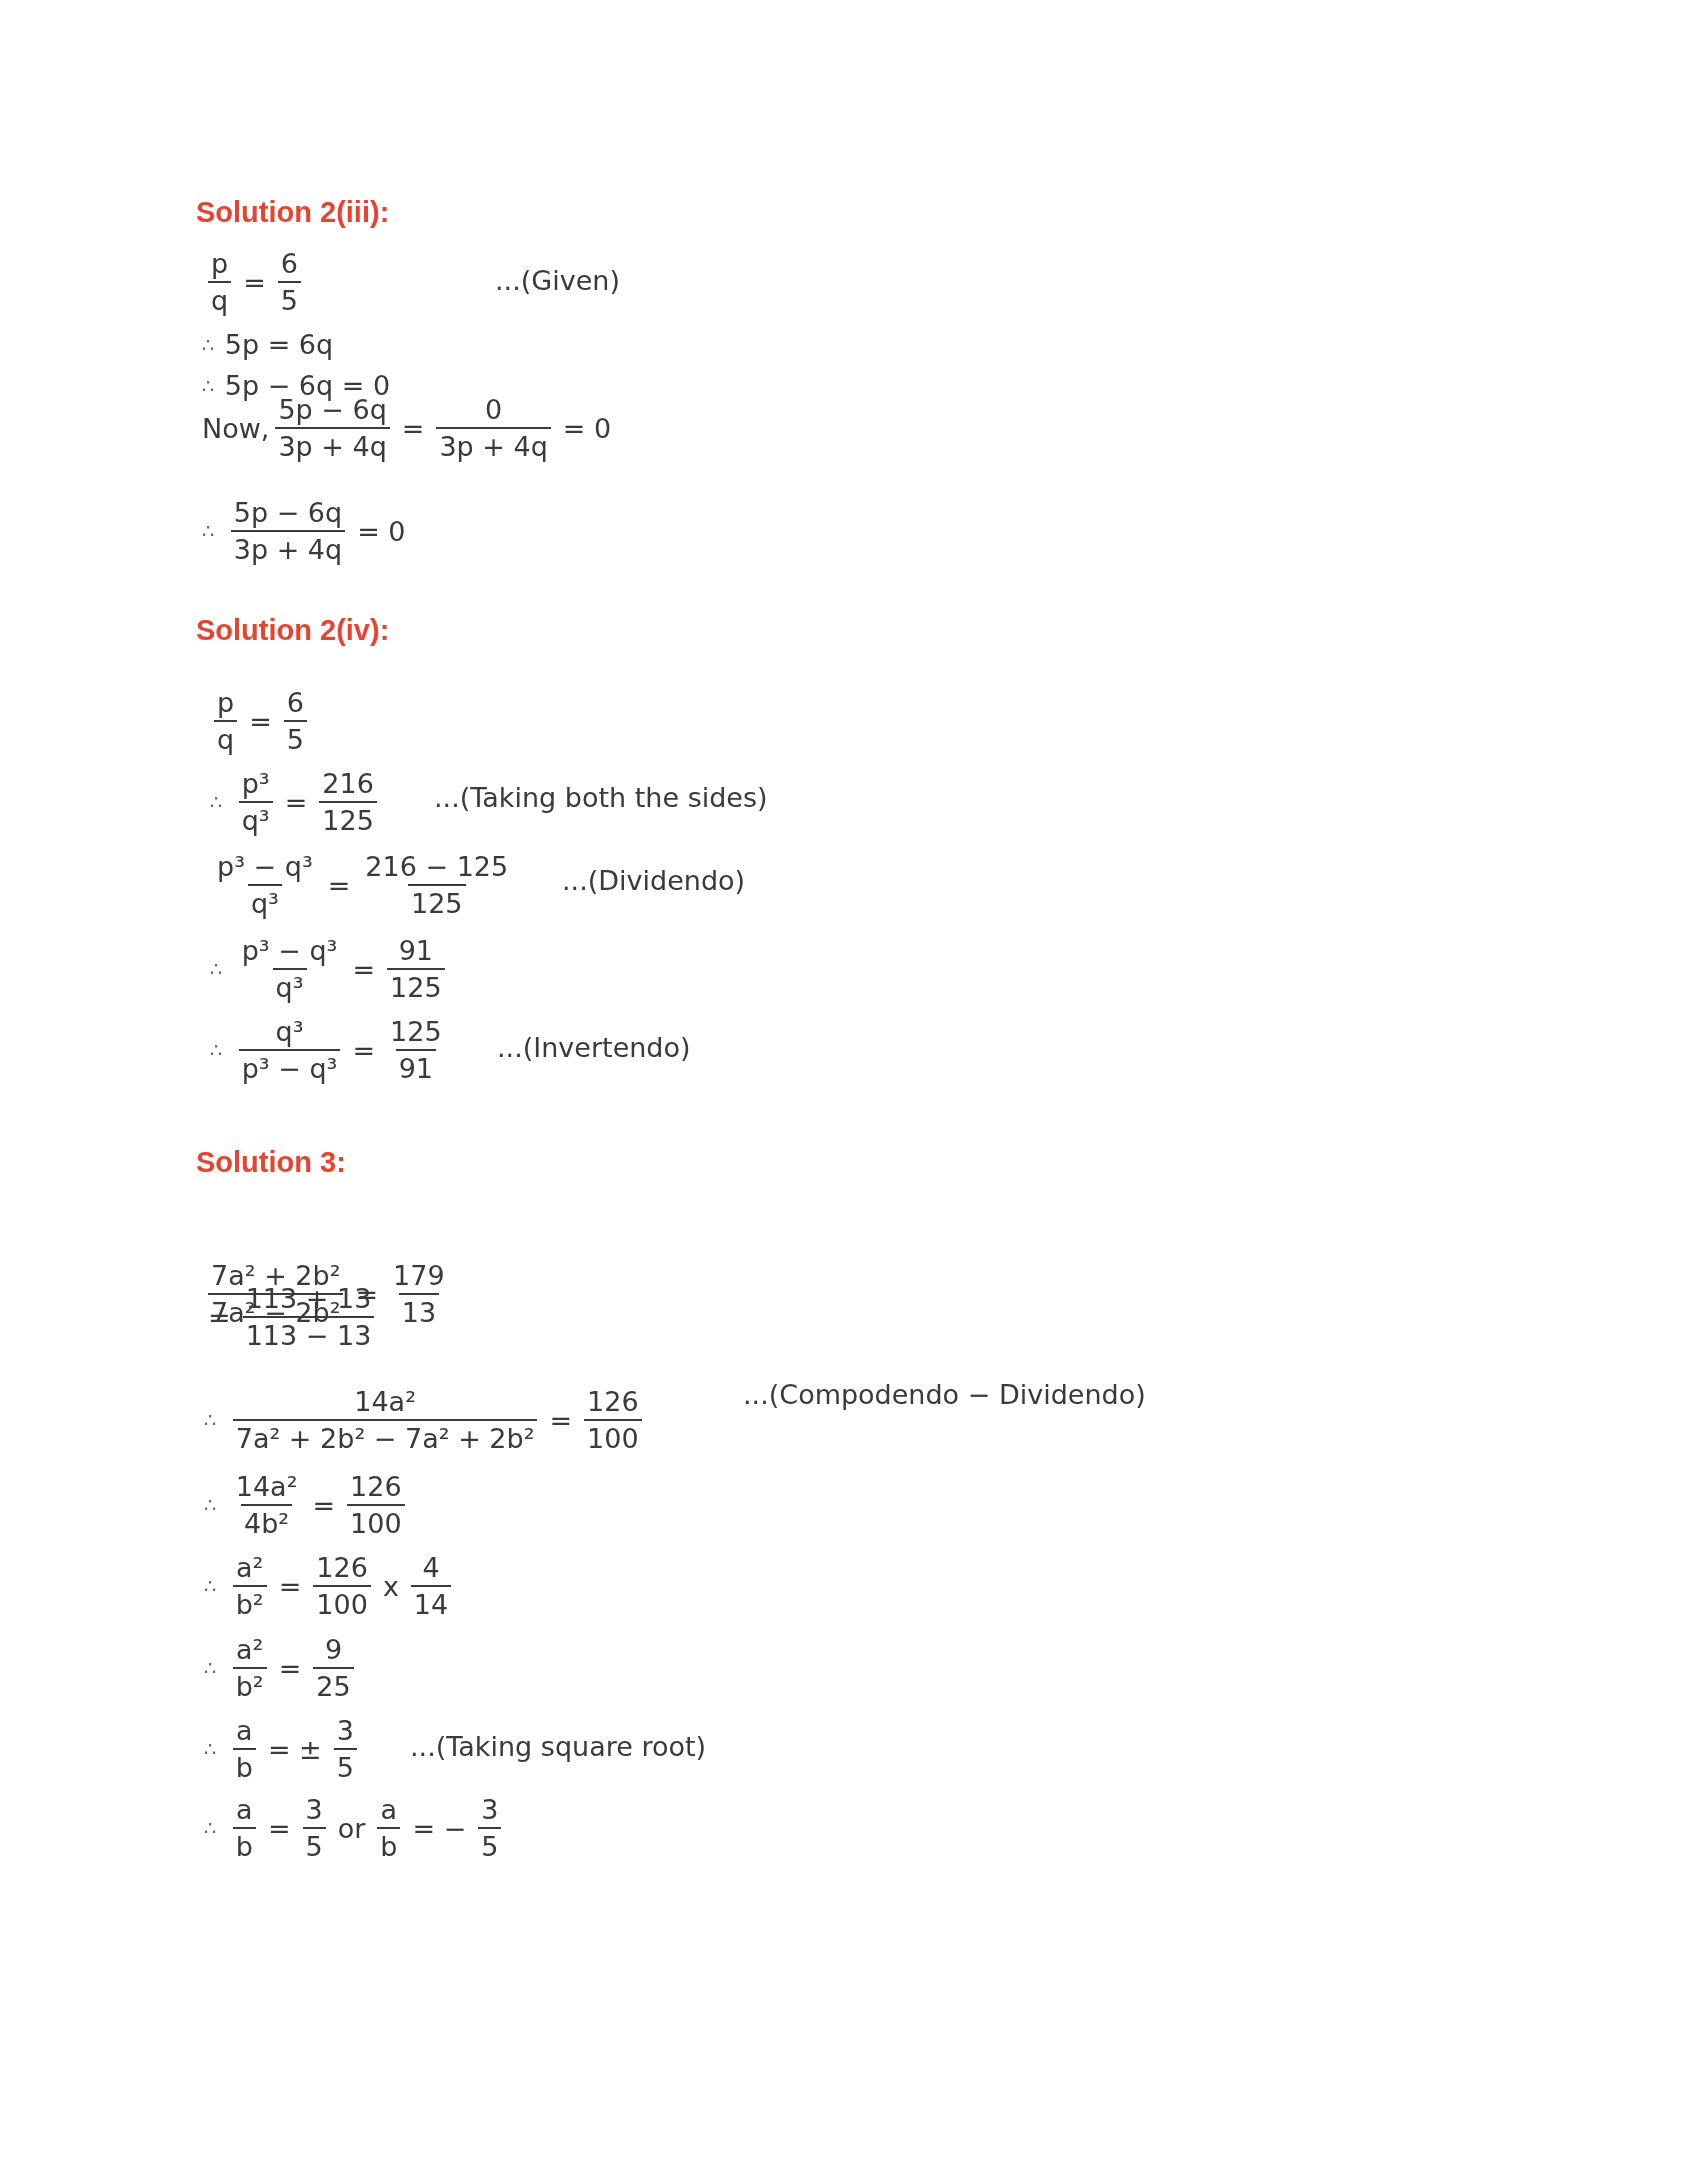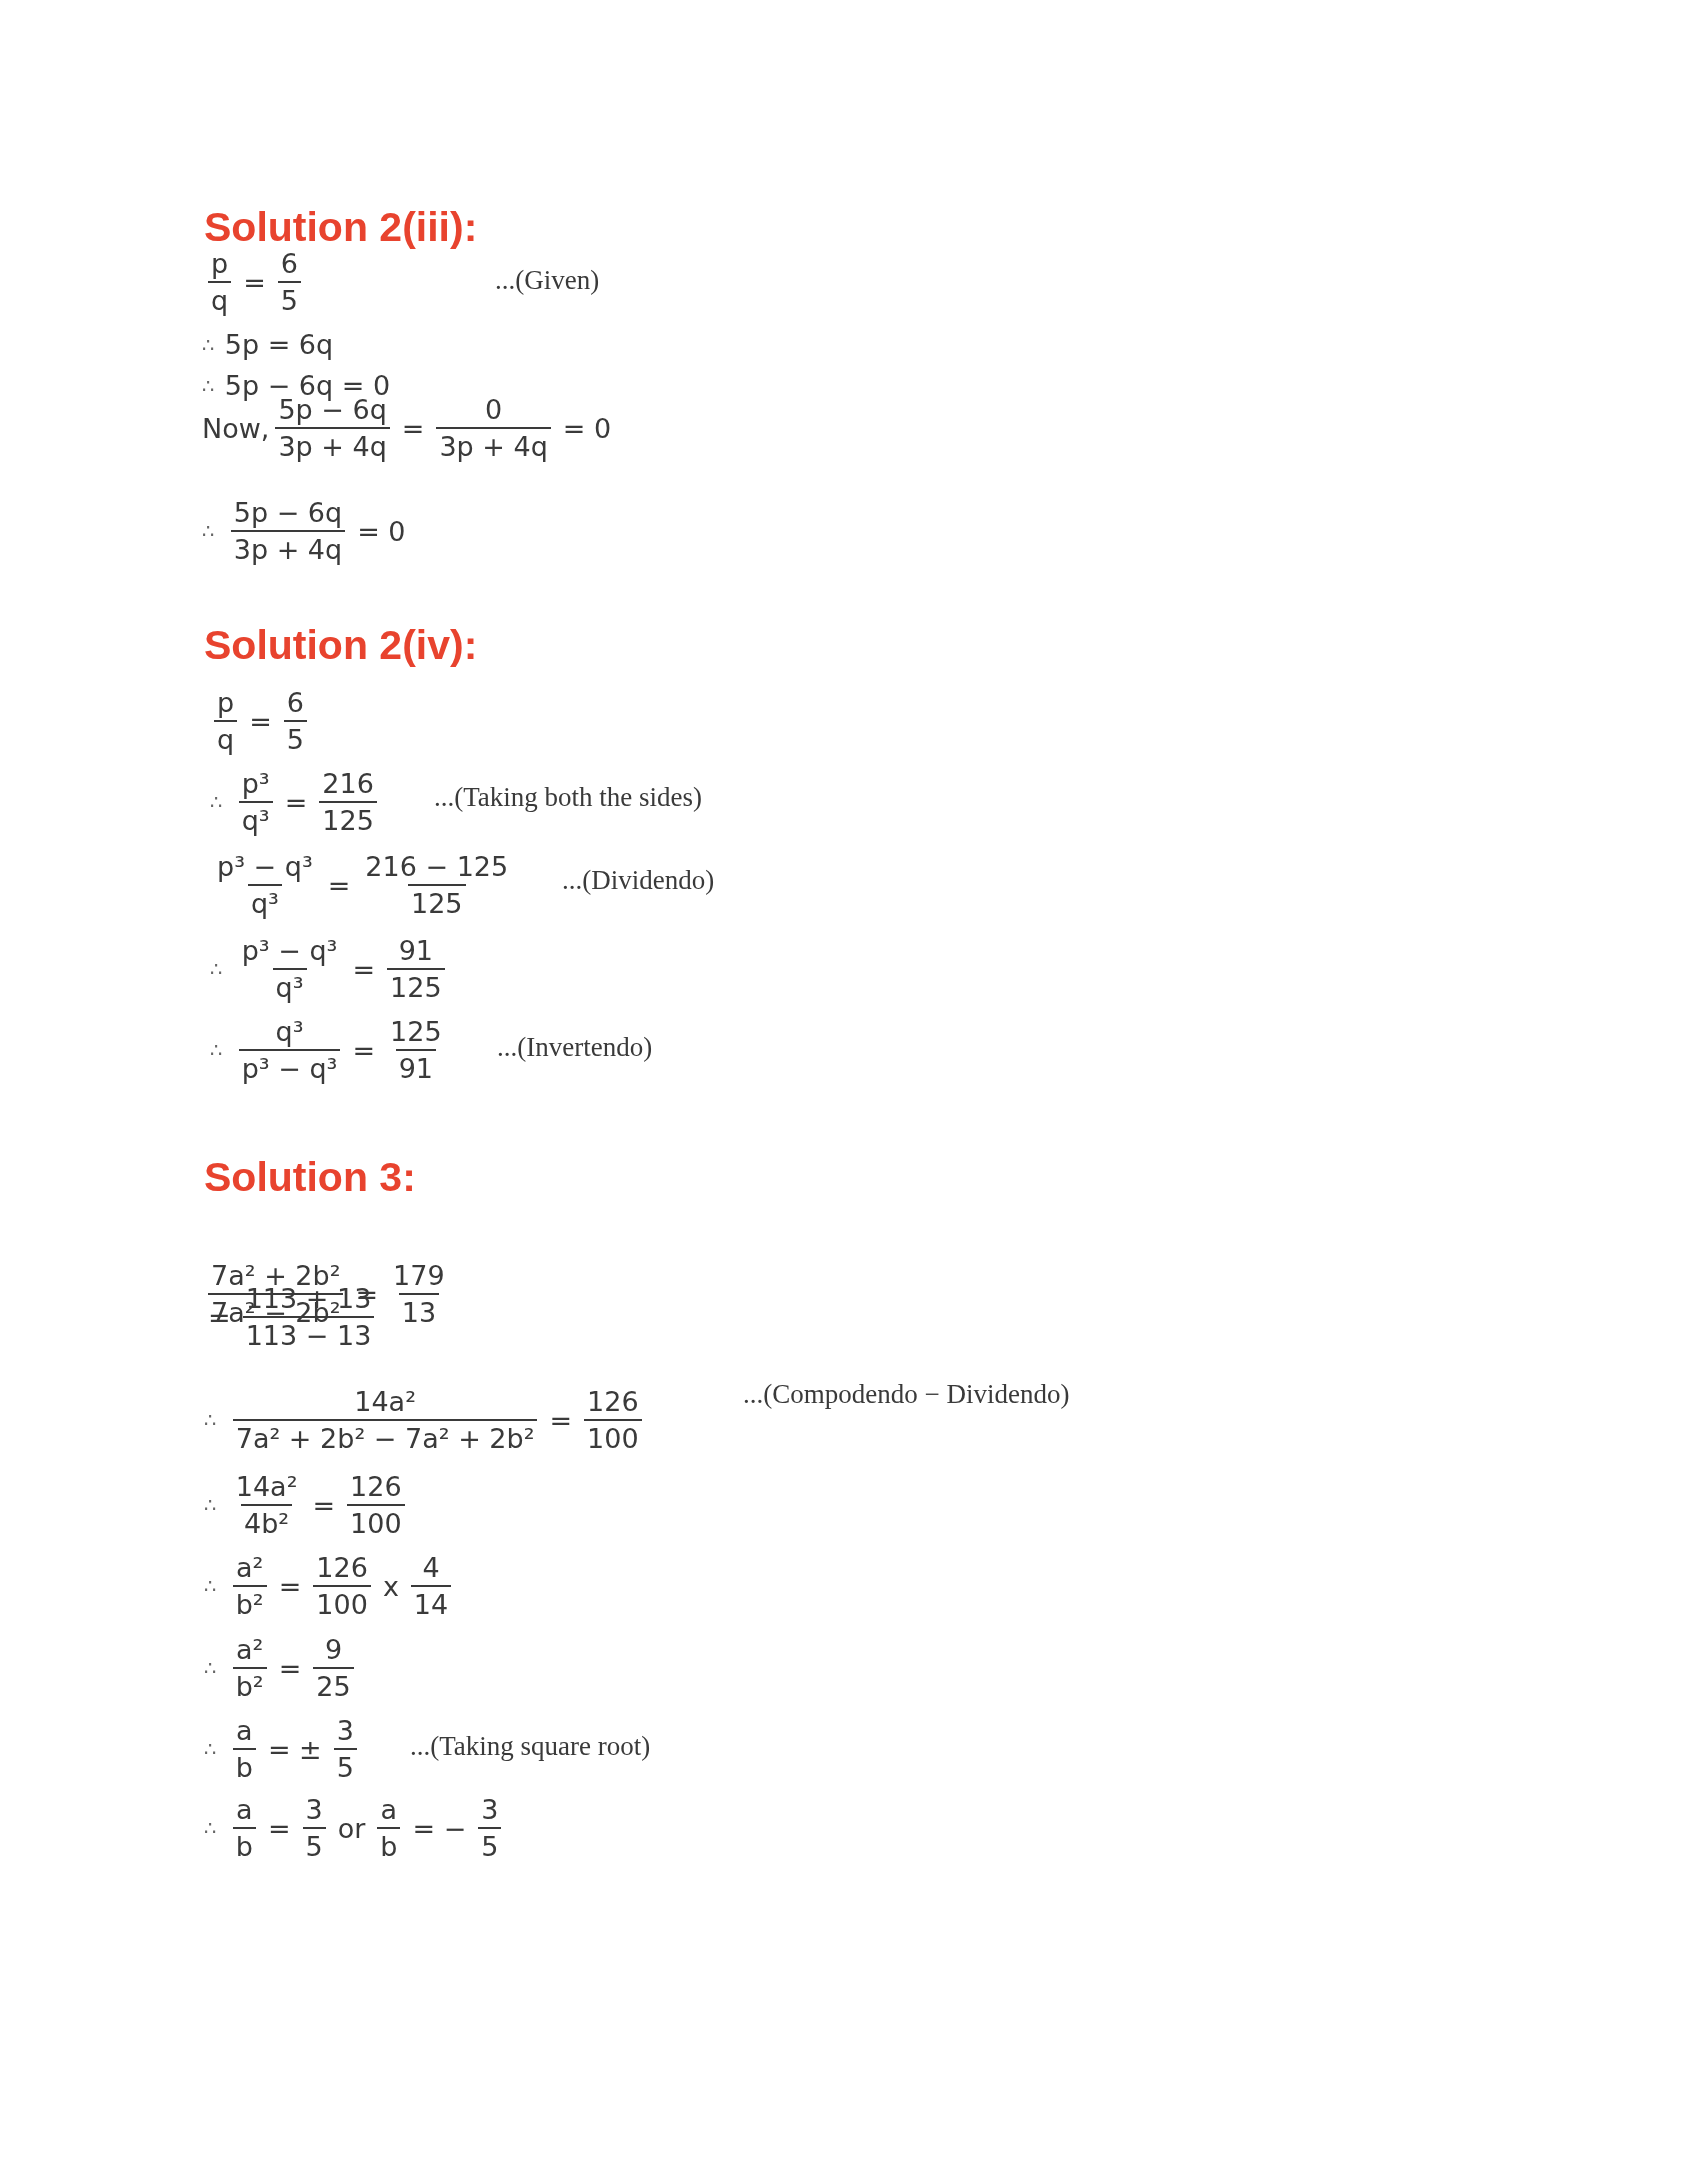--- a/index.html
+++ b/index.html
@@ -6,7 +6,7 @@
   body { width: 1683px; height: 2178px; position: relative; overflow: hidden;
          font-family: "DejaVu Sans", sans-serif; color: #333333; }
   .heading { position: absolute; left: 196px; font-family: "Liberation Sans", sans-serif;
-             font-weight: bold; font-size: 41px; color: #e8432e; margin: 8px; }
+             font-weight: bold; font-size: 29px; color: #e8432e; margin: 0; }
   .line { position: absolute; display: flex; align-items: center; font-size: 27px;
           color: #3a3a3a; white-space: nowrap; }
   .frac { display: inline-flex; flex-direction: column; align-items: center; margin: 0 6px; }

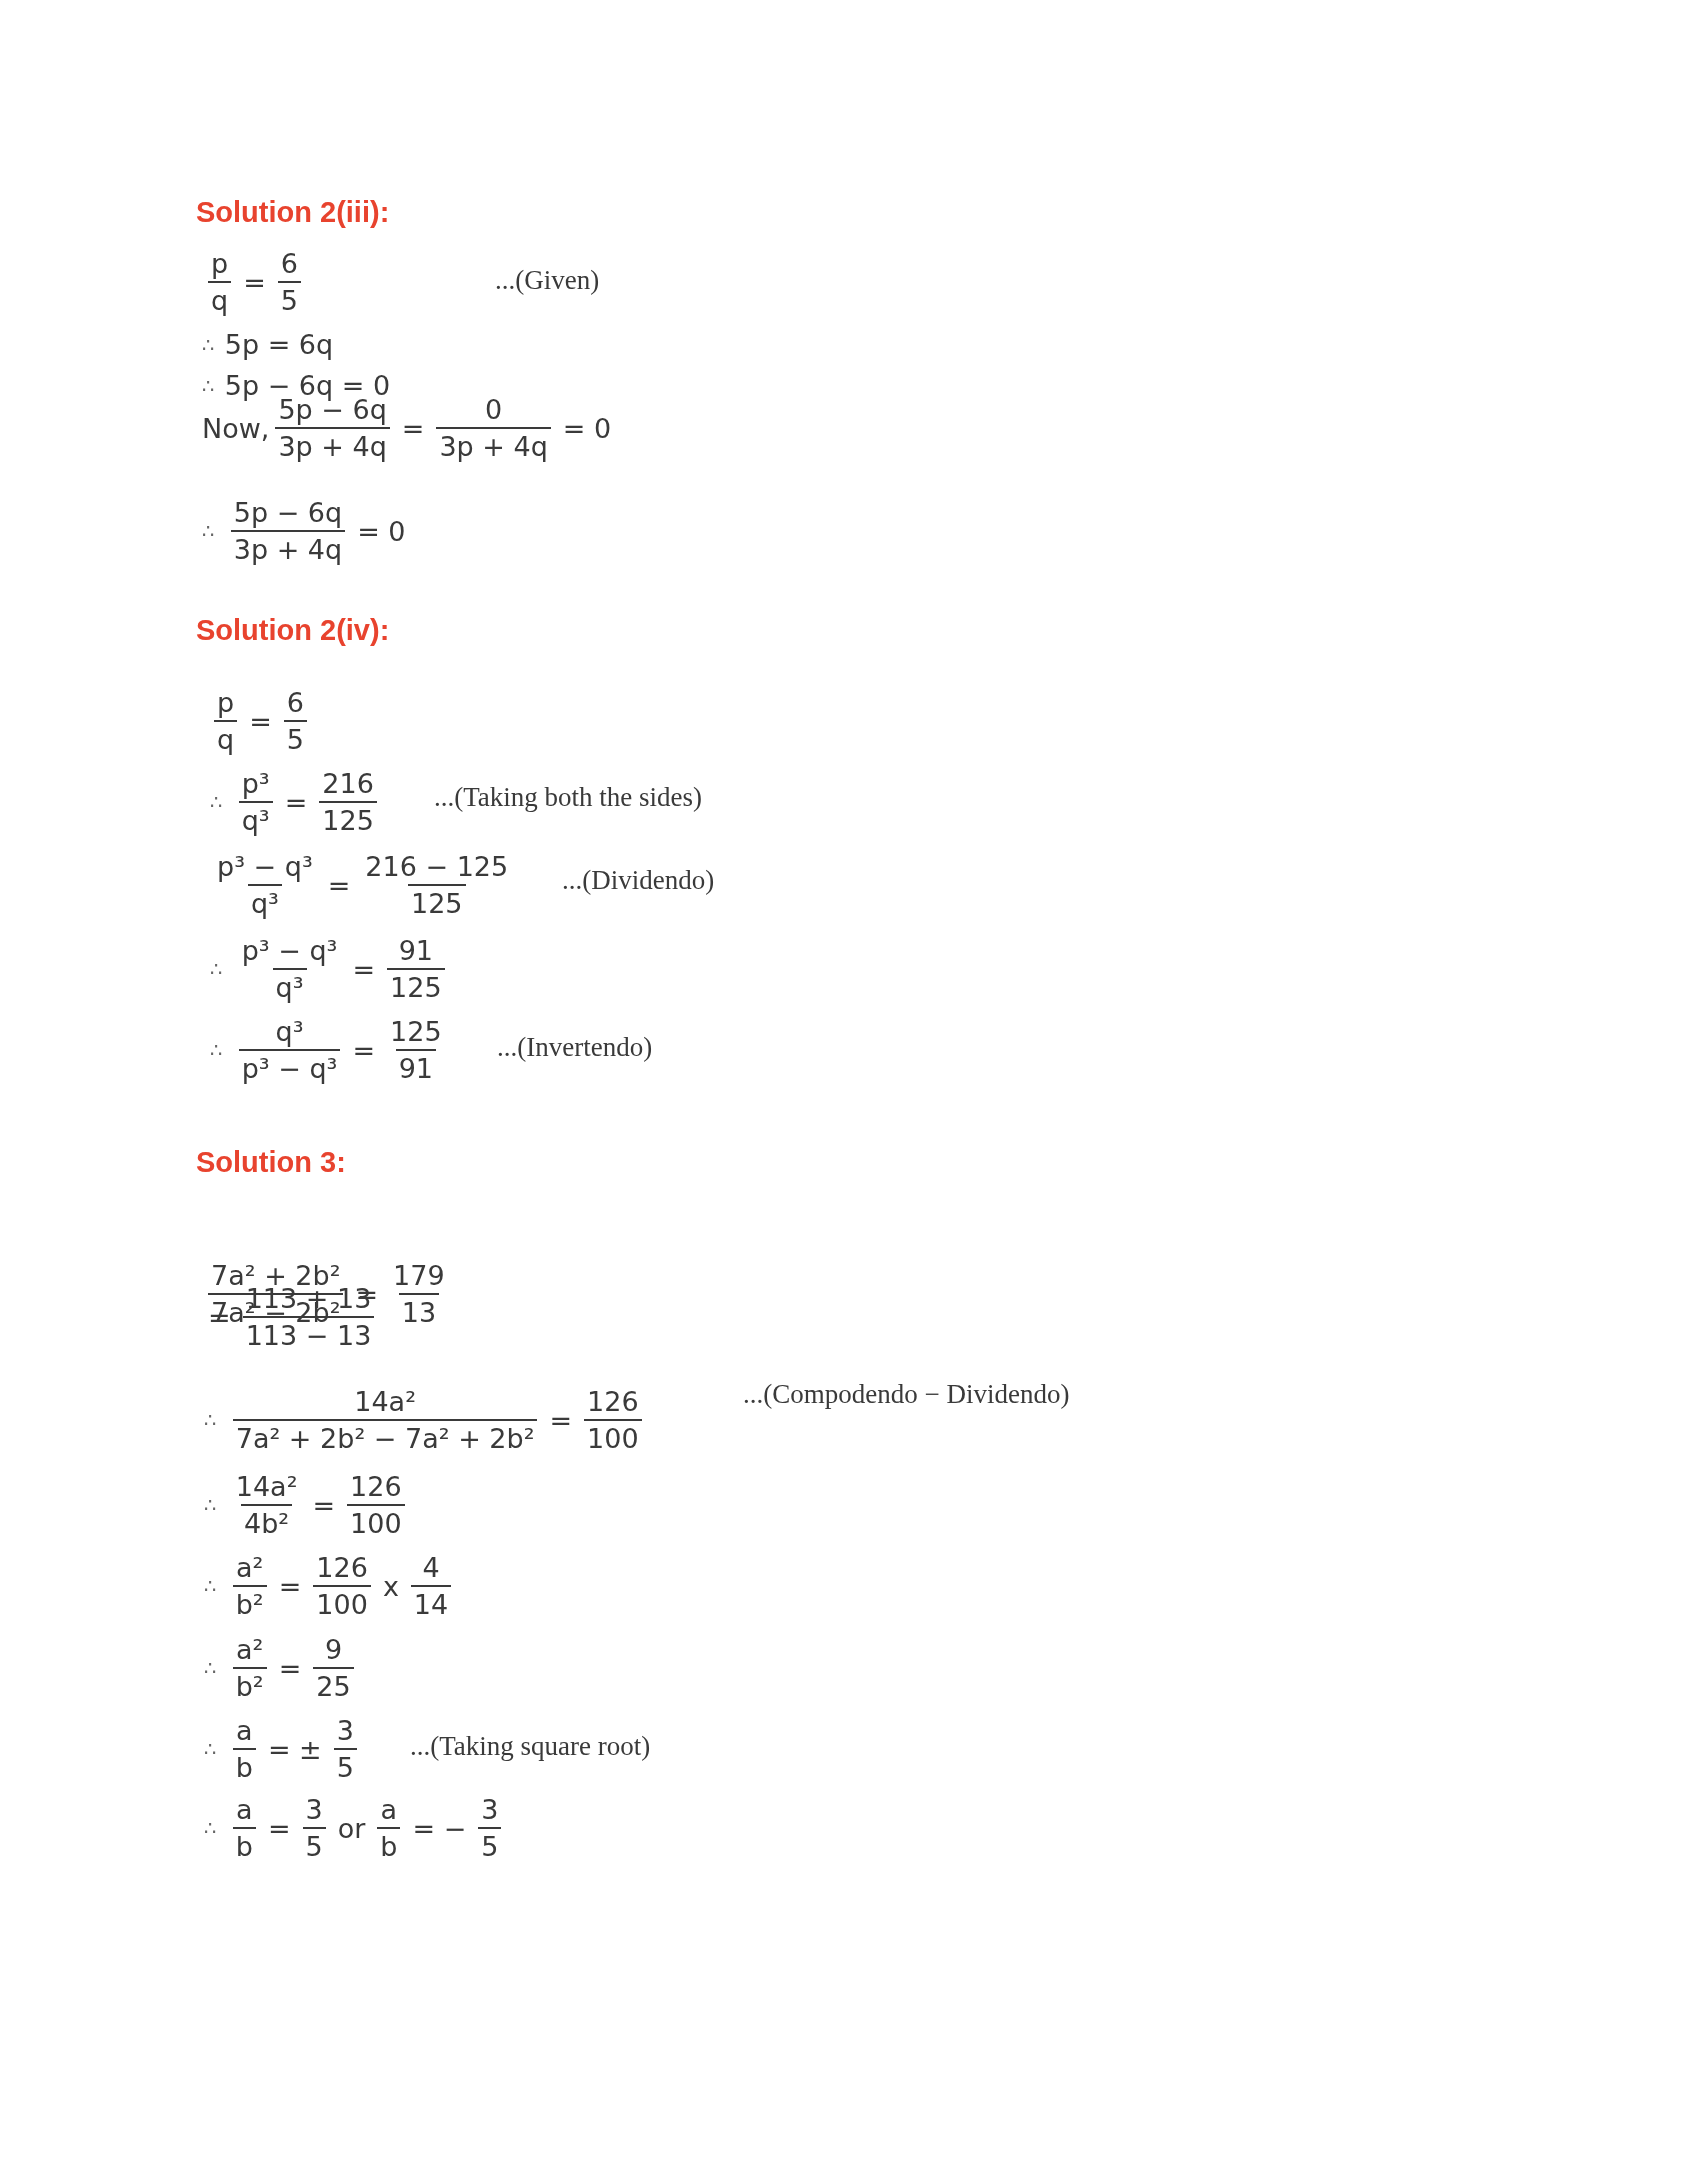--- a/index.html
+++ b/index.html
@@ -14,7 +14,7 @@
   .frac .den { padding: 2px 3px 0 3px; line-height: 1.15; border-top: 2px solid #3a3a3a; }
   .op { margin: 0 6px; }
   .ther { font-size: 20px; margin-right: 10px; color: #666; }
-  .note { position: absolute; font-size: 27px; color: #3a3a3a; white-space: nowrap; font-family: Liberation Serif, serif; }
+  .note { position: absolute; font-size: 27px; color: #3a3a3a; white-space: nowrap; }
 </style>
 </head>
 <body>

